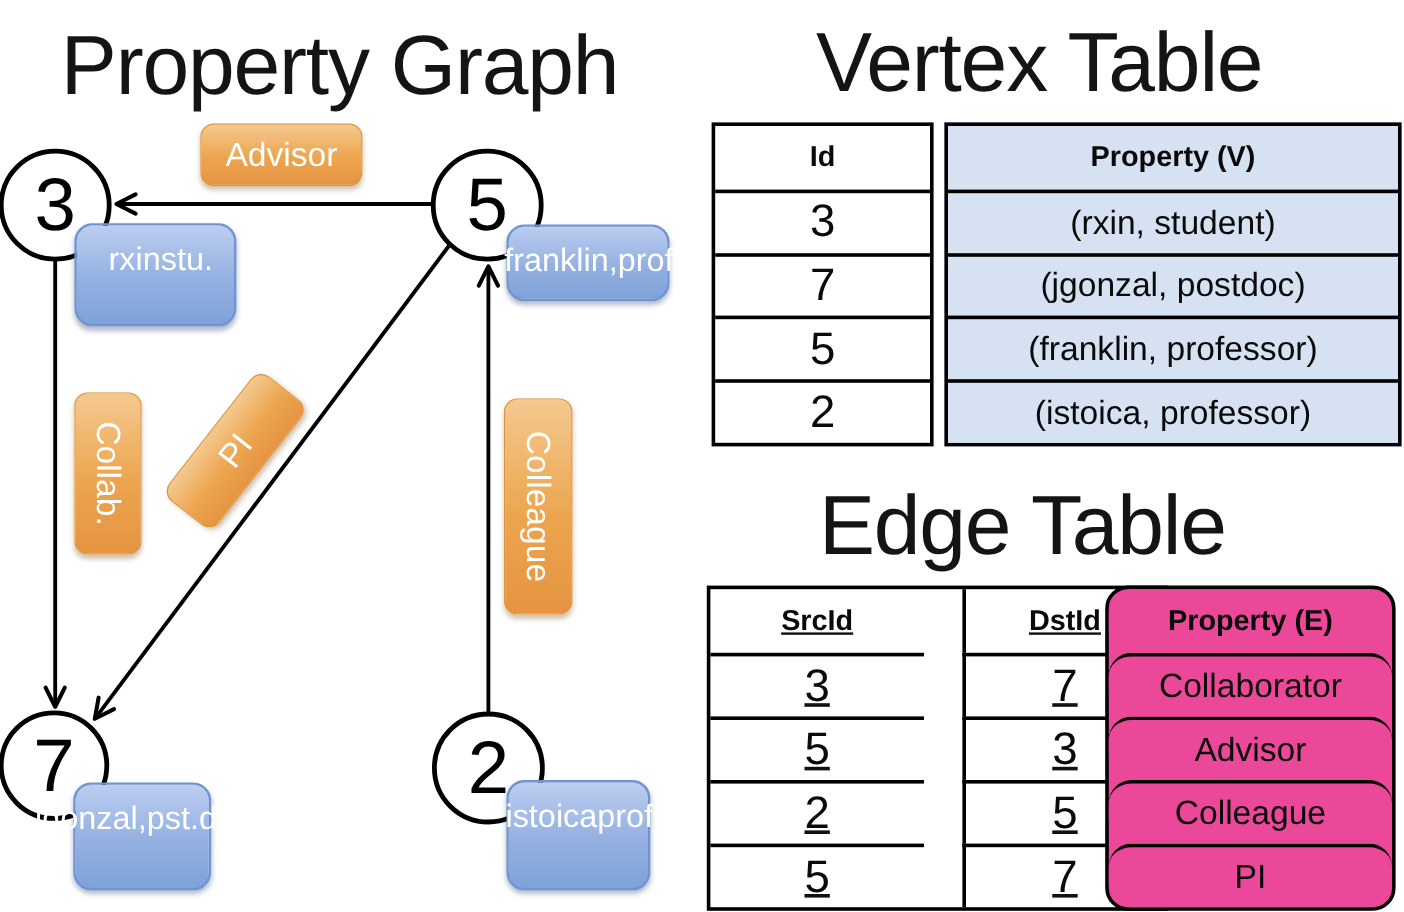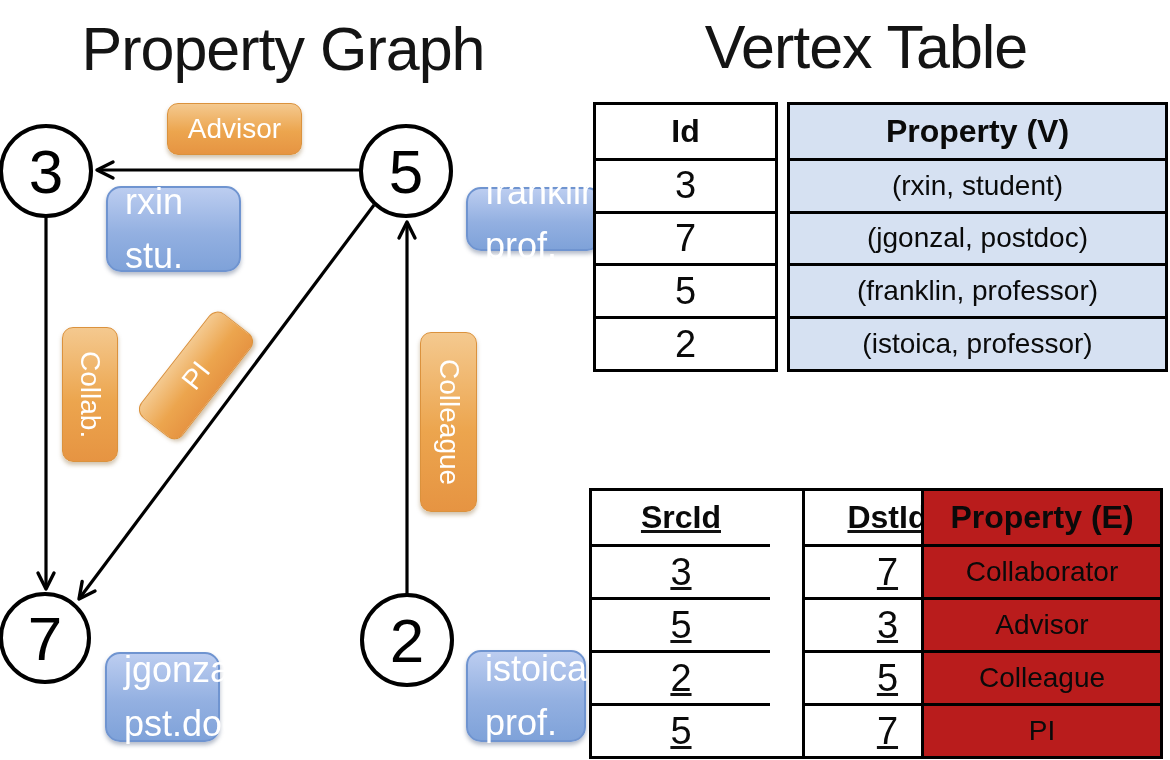--- a/index.html
+++ b/index.html
@@ -5,7 +5,7 @@
   html,body{margin:0;padding:0;background:#fff;}
   .stage{position:relative;width:1170px;height:760px;background:#ffffff;overflow:hidden;
          font-family:"Liberation Sans", sans-serif;color:#111;}
-  .title{position:absolute;text-align:center;font-size:61px;letter-spacing:-1px;color:#141414;white-space:nowrap;}
+  .title{position:absolute;text-align:center;font-size:70px;letter-spacing:-1px;color:#141414;white-space:nowrap;}
   .graph-svg{position:absolute;left:0;top:0;}
   .node-num{position:absolute;width:90px;height:90px;display:flex;align-items:center;justify-content:center;
             font-size:62px;color:#000;}

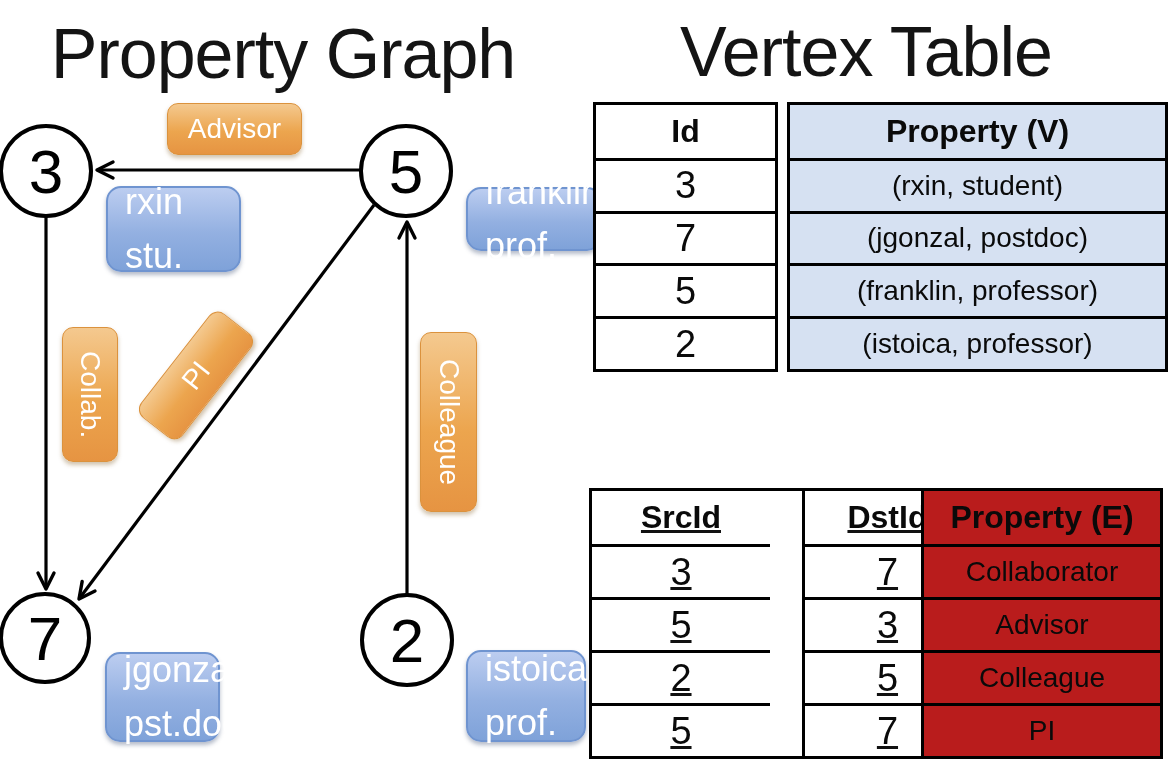--- a/index.html
+++ b/index.html
@@ -23,7 +23,7 @@
         border-top:3px solid #000;box-sizing:border-box;white-space:nowrap;}
   .cell.first{border-top:none;}
   .cell.colsep{border-left:3px solid #000;margin-left:32px;}
-  .cell.hdr{font-weight:bold;font-size:32px;}
+  .cell.hdr{font-weight:bold;font-size:24px;}
   .cell.num{font-size:38px;}
   .bluefill{background:#d6e1f2;}
   .orangefill{background:#b91c1c;}

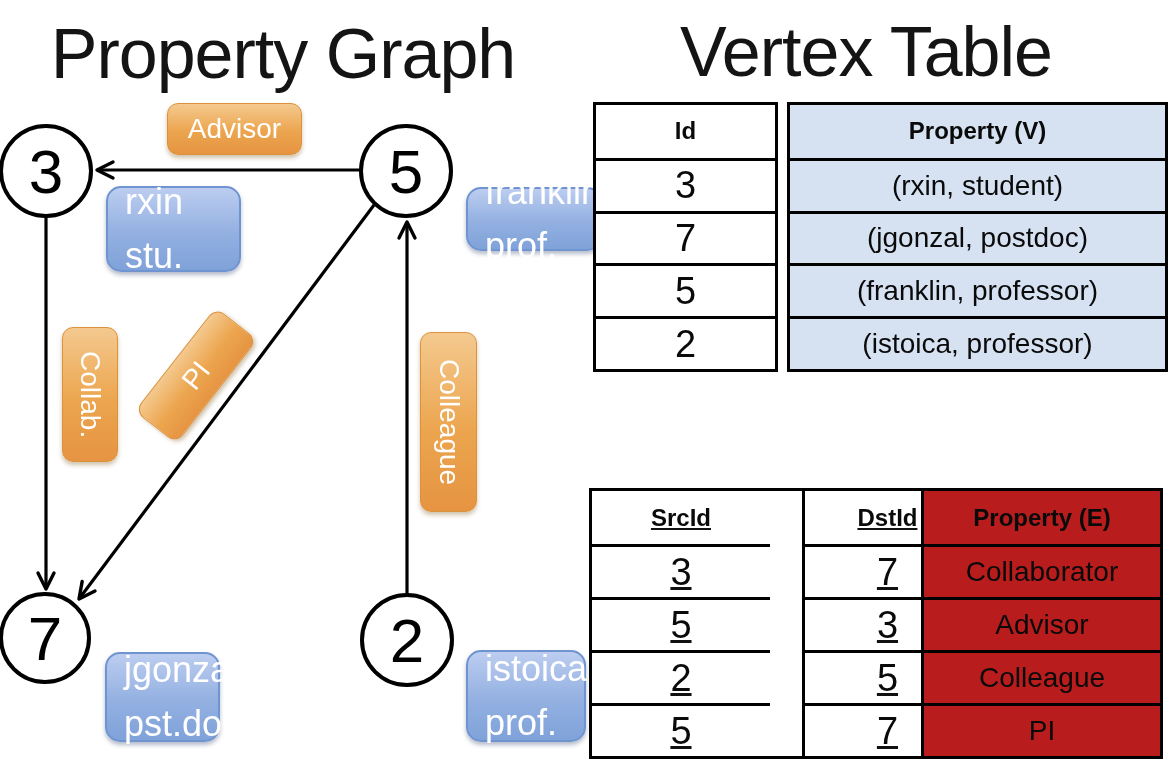--- a/index.html
+++ b/index.html
@@ -9,10 +9,10 @@
   .graph-svg{position:absolute;left:0;top:0;}
   .node-num{position:absolute;width:90px;height:90px;display:flex;align-items:center;justify-content:center;
             font-size:62px;color:#000;}
-  .vbox{position:absolute;border-radius:15px;color:#fff;font-size:36px;line-height:1.5;
-        padding:8px 8px 8px 17px;box-sizing:border-box;display:flex;flex-direction:column;justify-content:center;
+  .vbox{position:absolute;border-radius:15px;color:#fff;font-size:27px;line-height:1.5;
+        padding:8px 8px 8px 17px;box-sizing:border-box;display:flex;justify-content:center;
         background:linear-gradient(180deg,#bccdf0 0%,#93b0e1 55%,#7fa2d9 100%);
-        border:2px solid #6f94d0;box-shadow:0 3px 4px rgba(40,60,100,0.35);margin-left:44px;}
+        border:2px solid #6f94d0;box-shadow:0 3px 4px rgba(40,60,100,0.35);}
   .ebox{position:absolute;border-radius:11px;color:#fff;font-size:28px;
         display:flex;align-items:center;justify-content:center;box-sizing:border-box;
         background:linear-gradient(180deg,#f4c98f 0%,#eca54e 55%,#e69442 100%);

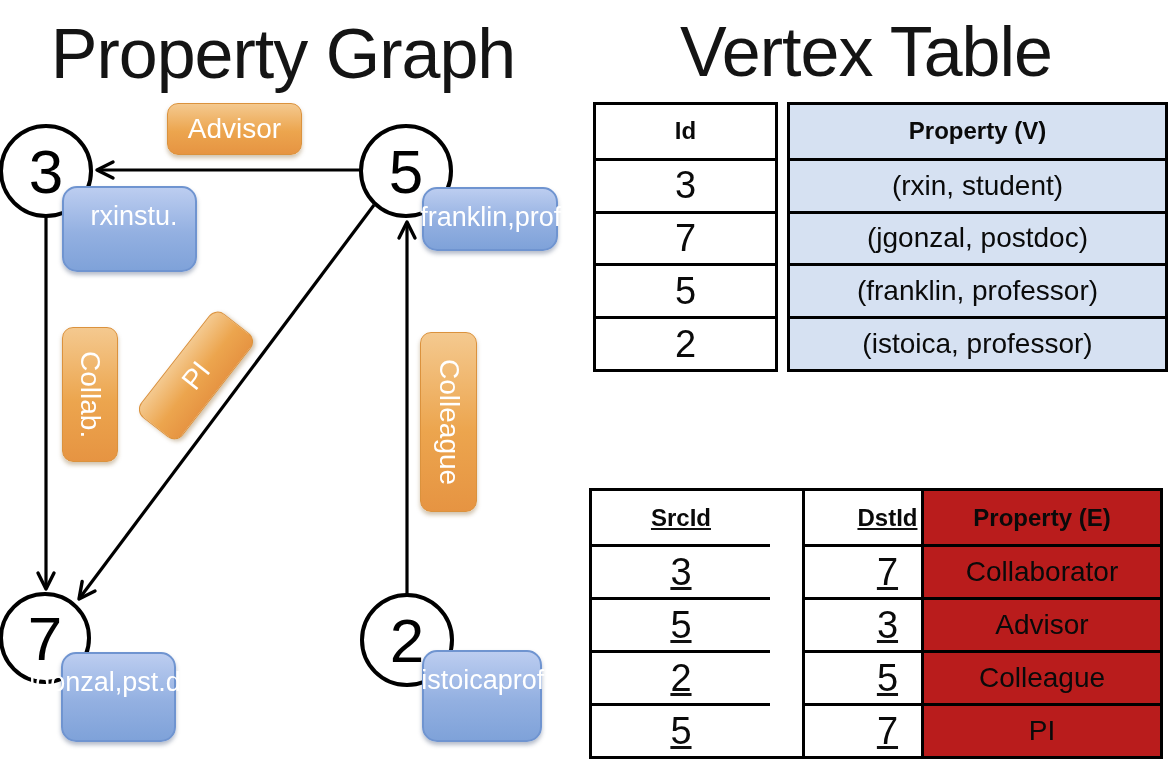--- a/index.html
+++ b/index.html
@@ -100,6 +100,7 @@
     <div class="cell bluefill">(istoica, professor)</div>
   </div>
 
+  <div class="title" style="left:585px;top:398px;width:534px;">Edge Table</div>
 
   <div class="subtable" style="left:589px;top:488px;width:384px;height:271px;grid-template-rows:repeat(5,1fr);grid-template-columns:153fr 172fr;text-decoration:underline;">
     <div class="cell hdr first">SrcId</div>

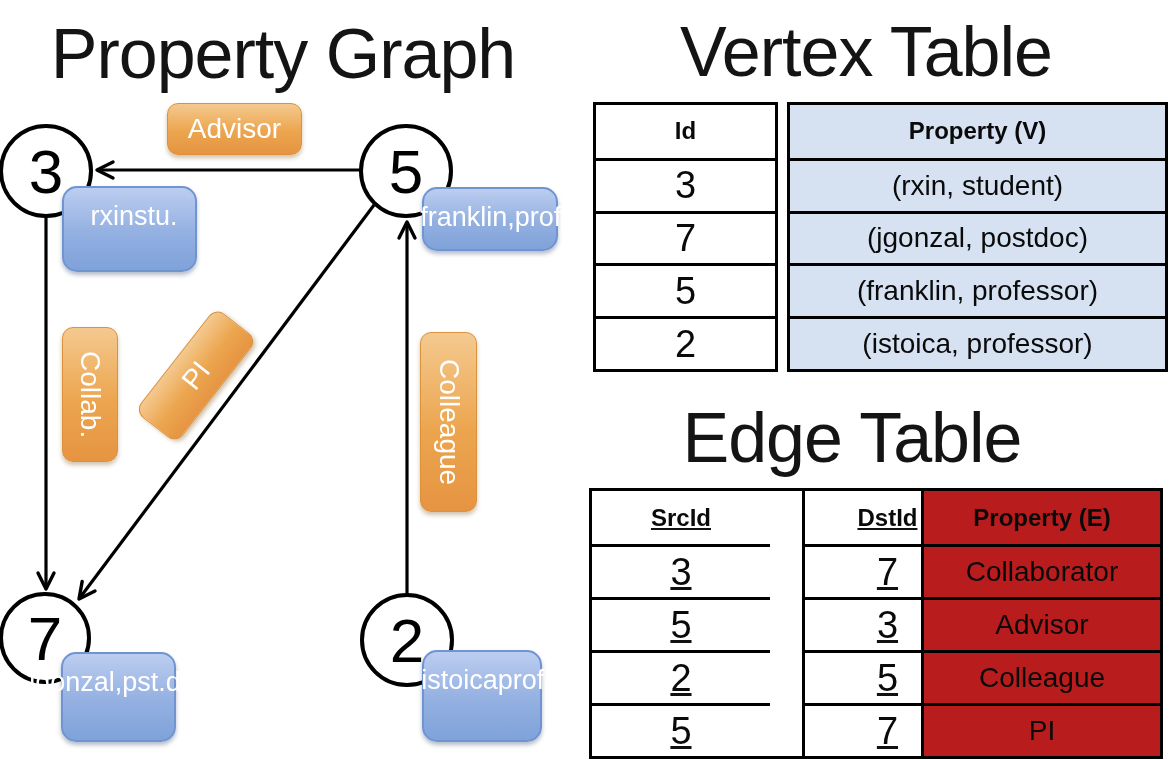--- a/index.html
+++ b/index.html
@@ -26,7 +26,7 @@
   .cell.hdr{font-weight:bold;font-size:24px;}
   .cell.num{font-size:38px;}
   .bluefill{background:#d6e1f2;}
-  .orangefill{background:#b91c1c;}
+  .orangefill{background:#ec4899;border-radius:19px;}
 </style>
 </head>
 <body>

